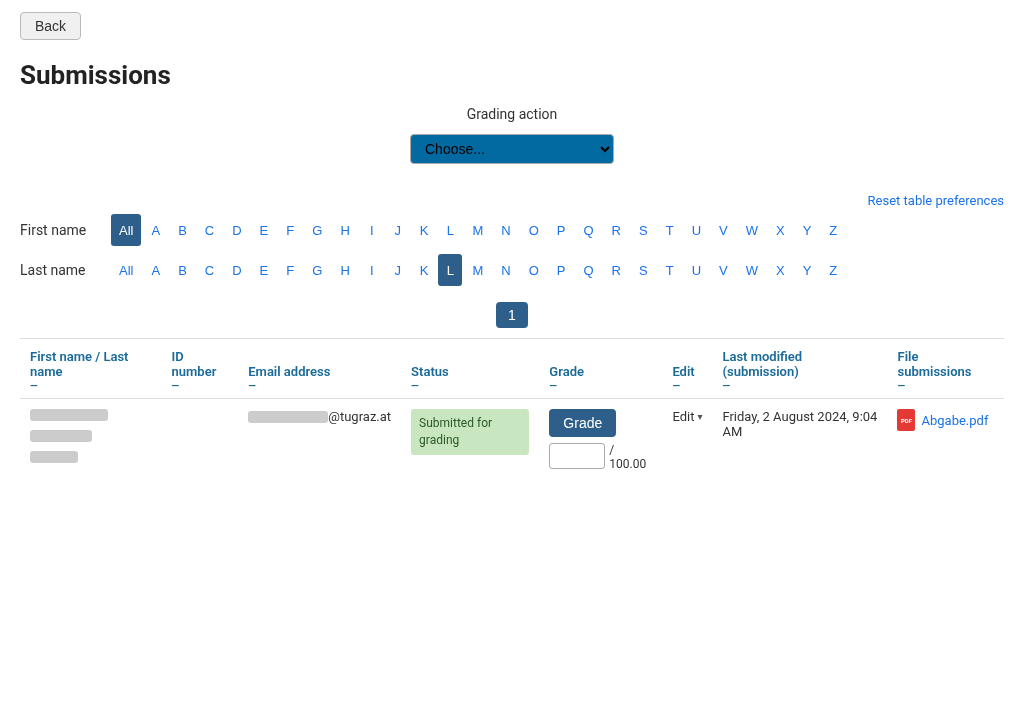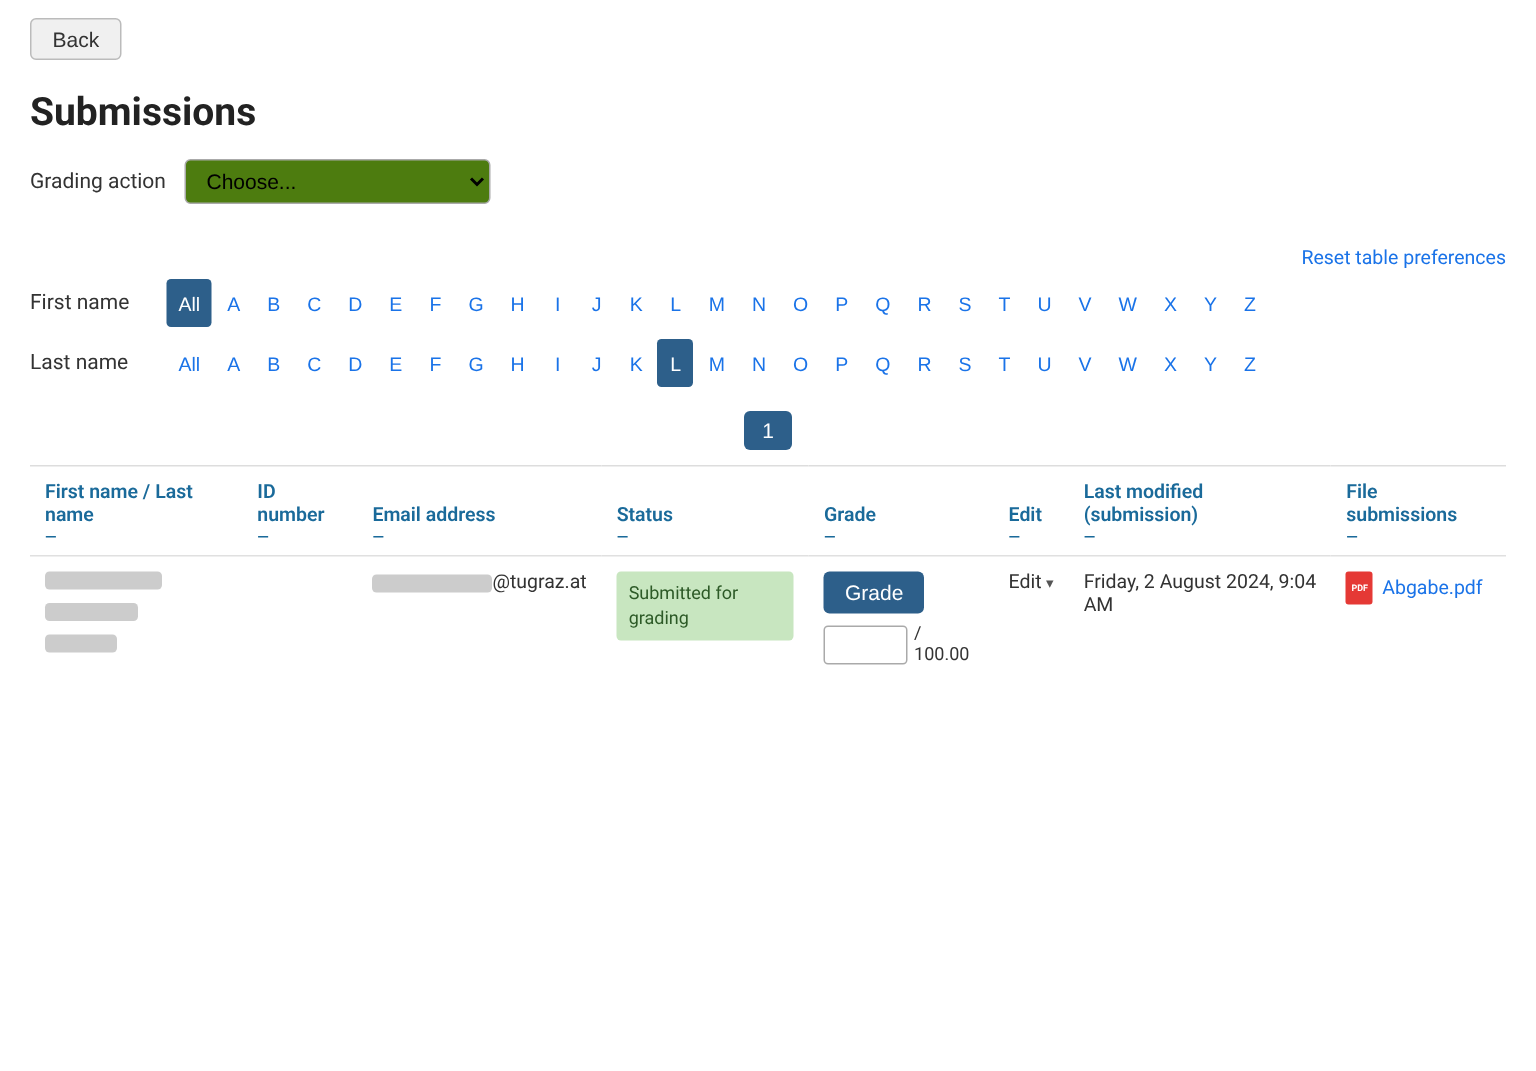--- a/index.html
+++ b/index.html
@@ -55,6 +55,7 @@
       align-items: center;
       gap: 12px;
       margin-bottom: 28px;
+      flex-direction: column;
     }
     .grading-action-label {
       font-size: 14px;

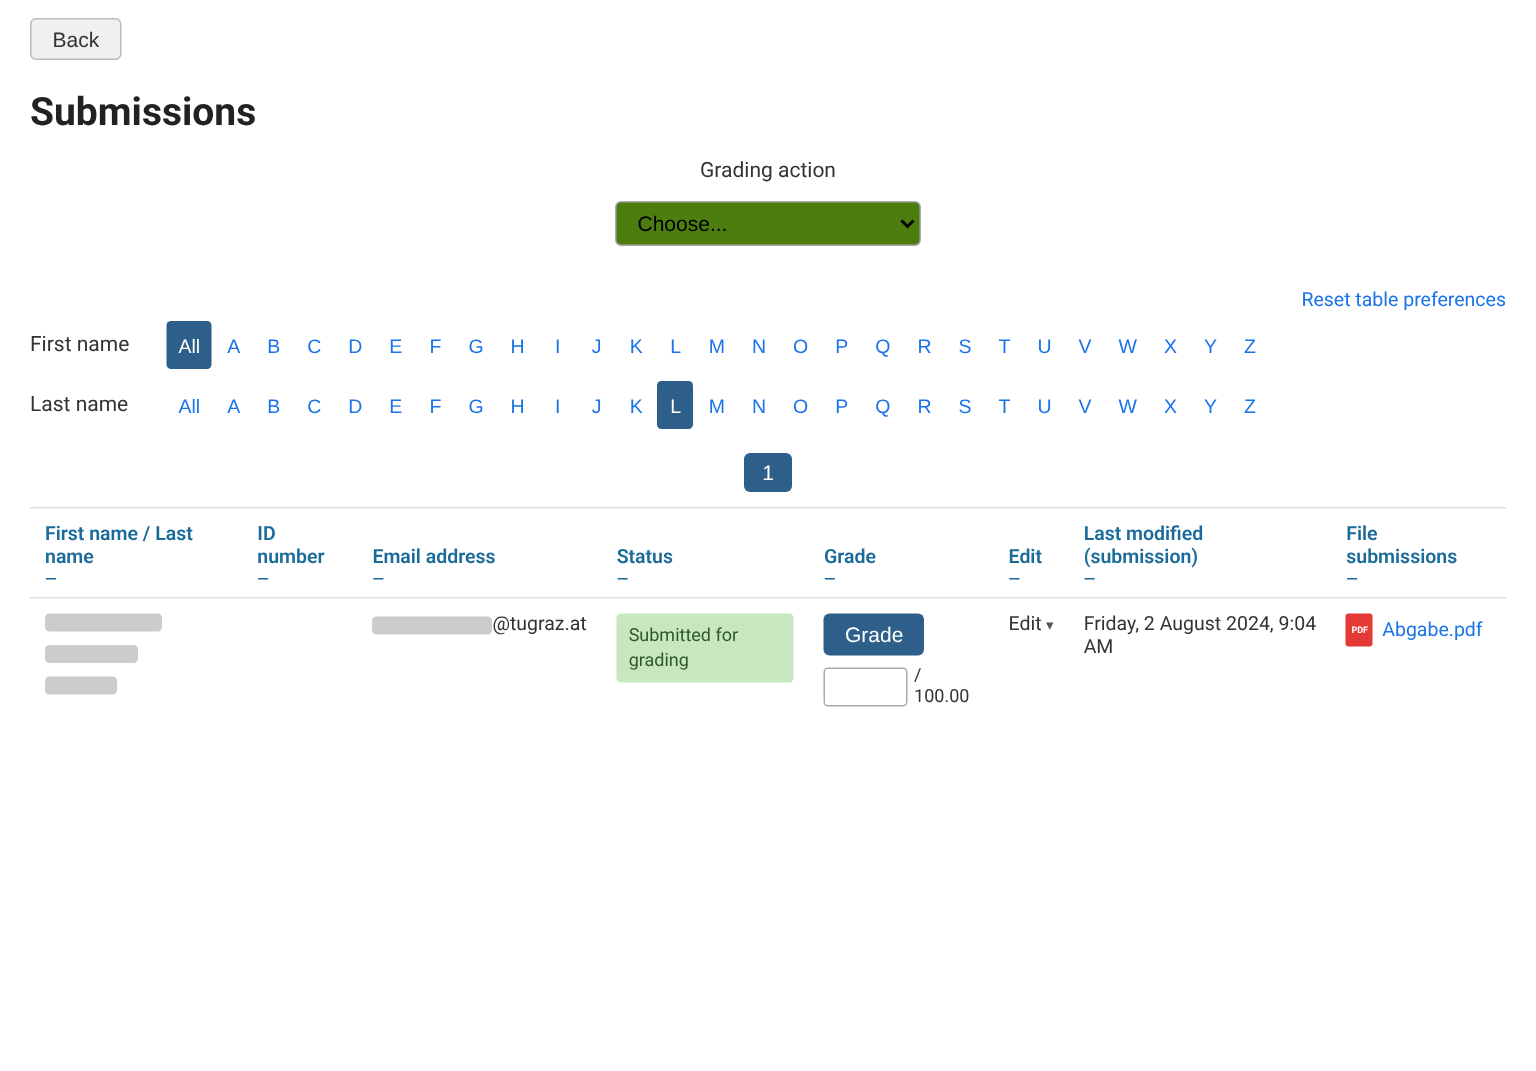--- a/index.html
+++ b/index.html
@@ -66,7 +66,7 @@
       border: 1px solid #aaa;
       border-radius: 4px;
       font-size: 14px;
-      background: #4d7c0f;
+      background: #0369a1;
       cursor: pointer;
       min-width: 140px;
     }

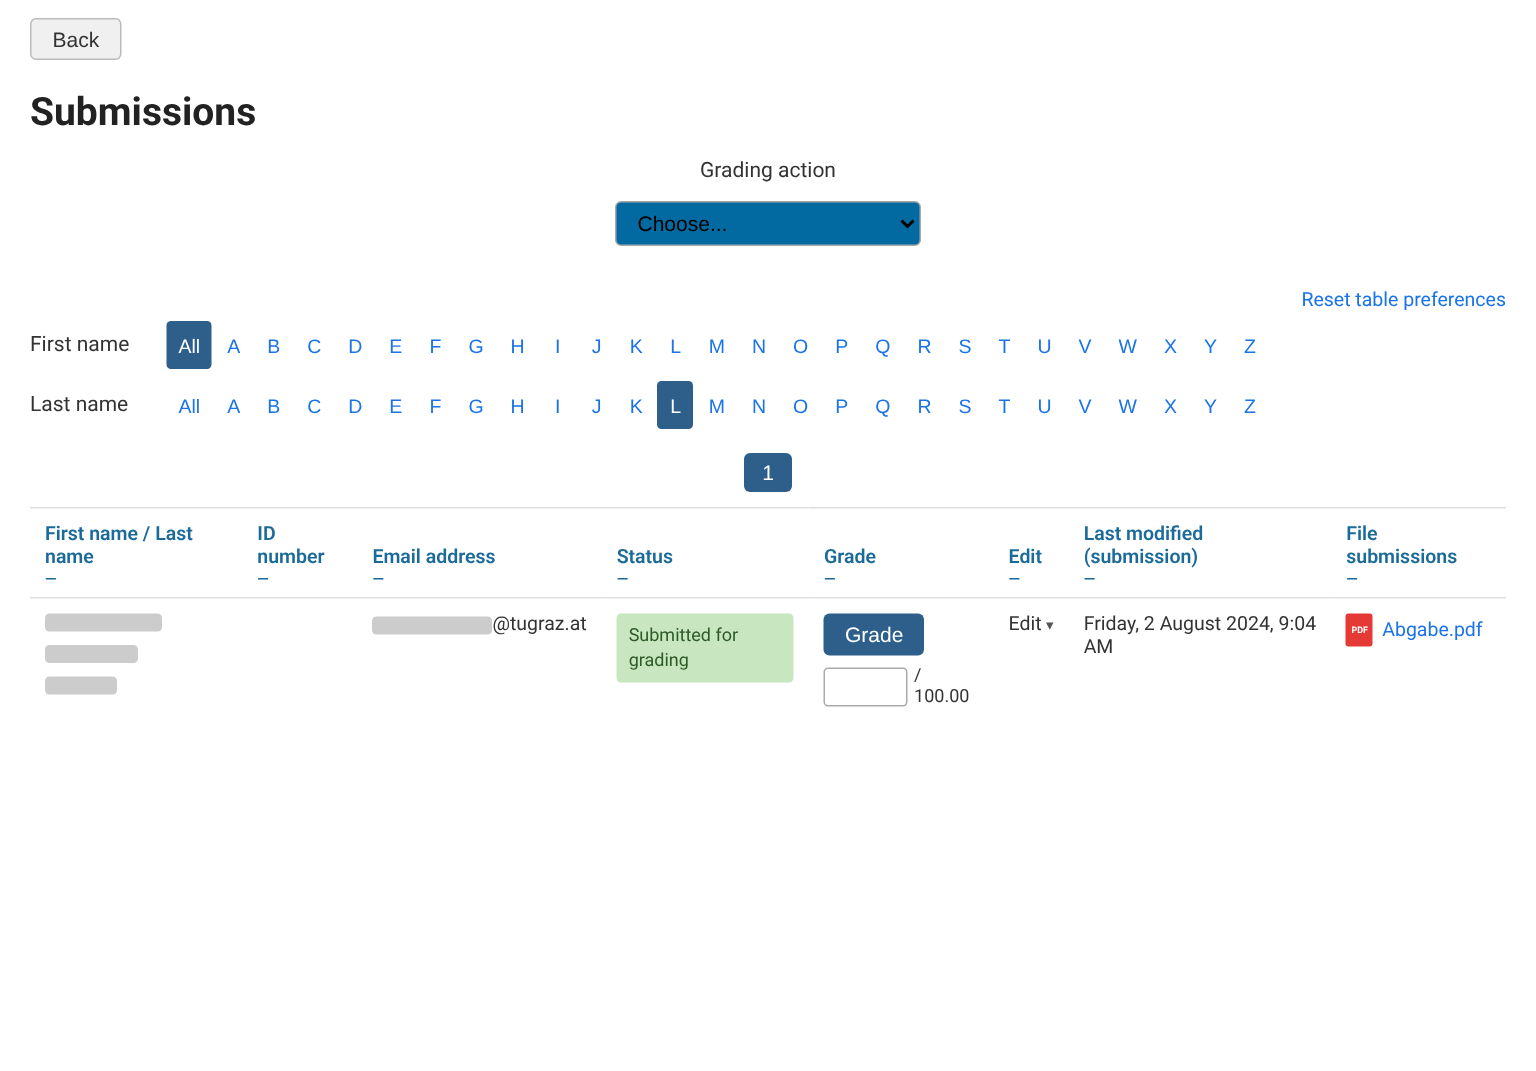--- a/index.html
+++ b/index.html
@@ -220,7 +220,7 @@
     }
     .grade-input-row {
       display: flex;
-      align-items: flex-end;
+      align-items: flex-start;
       gap: 4px;
     }
     .grade-input {

